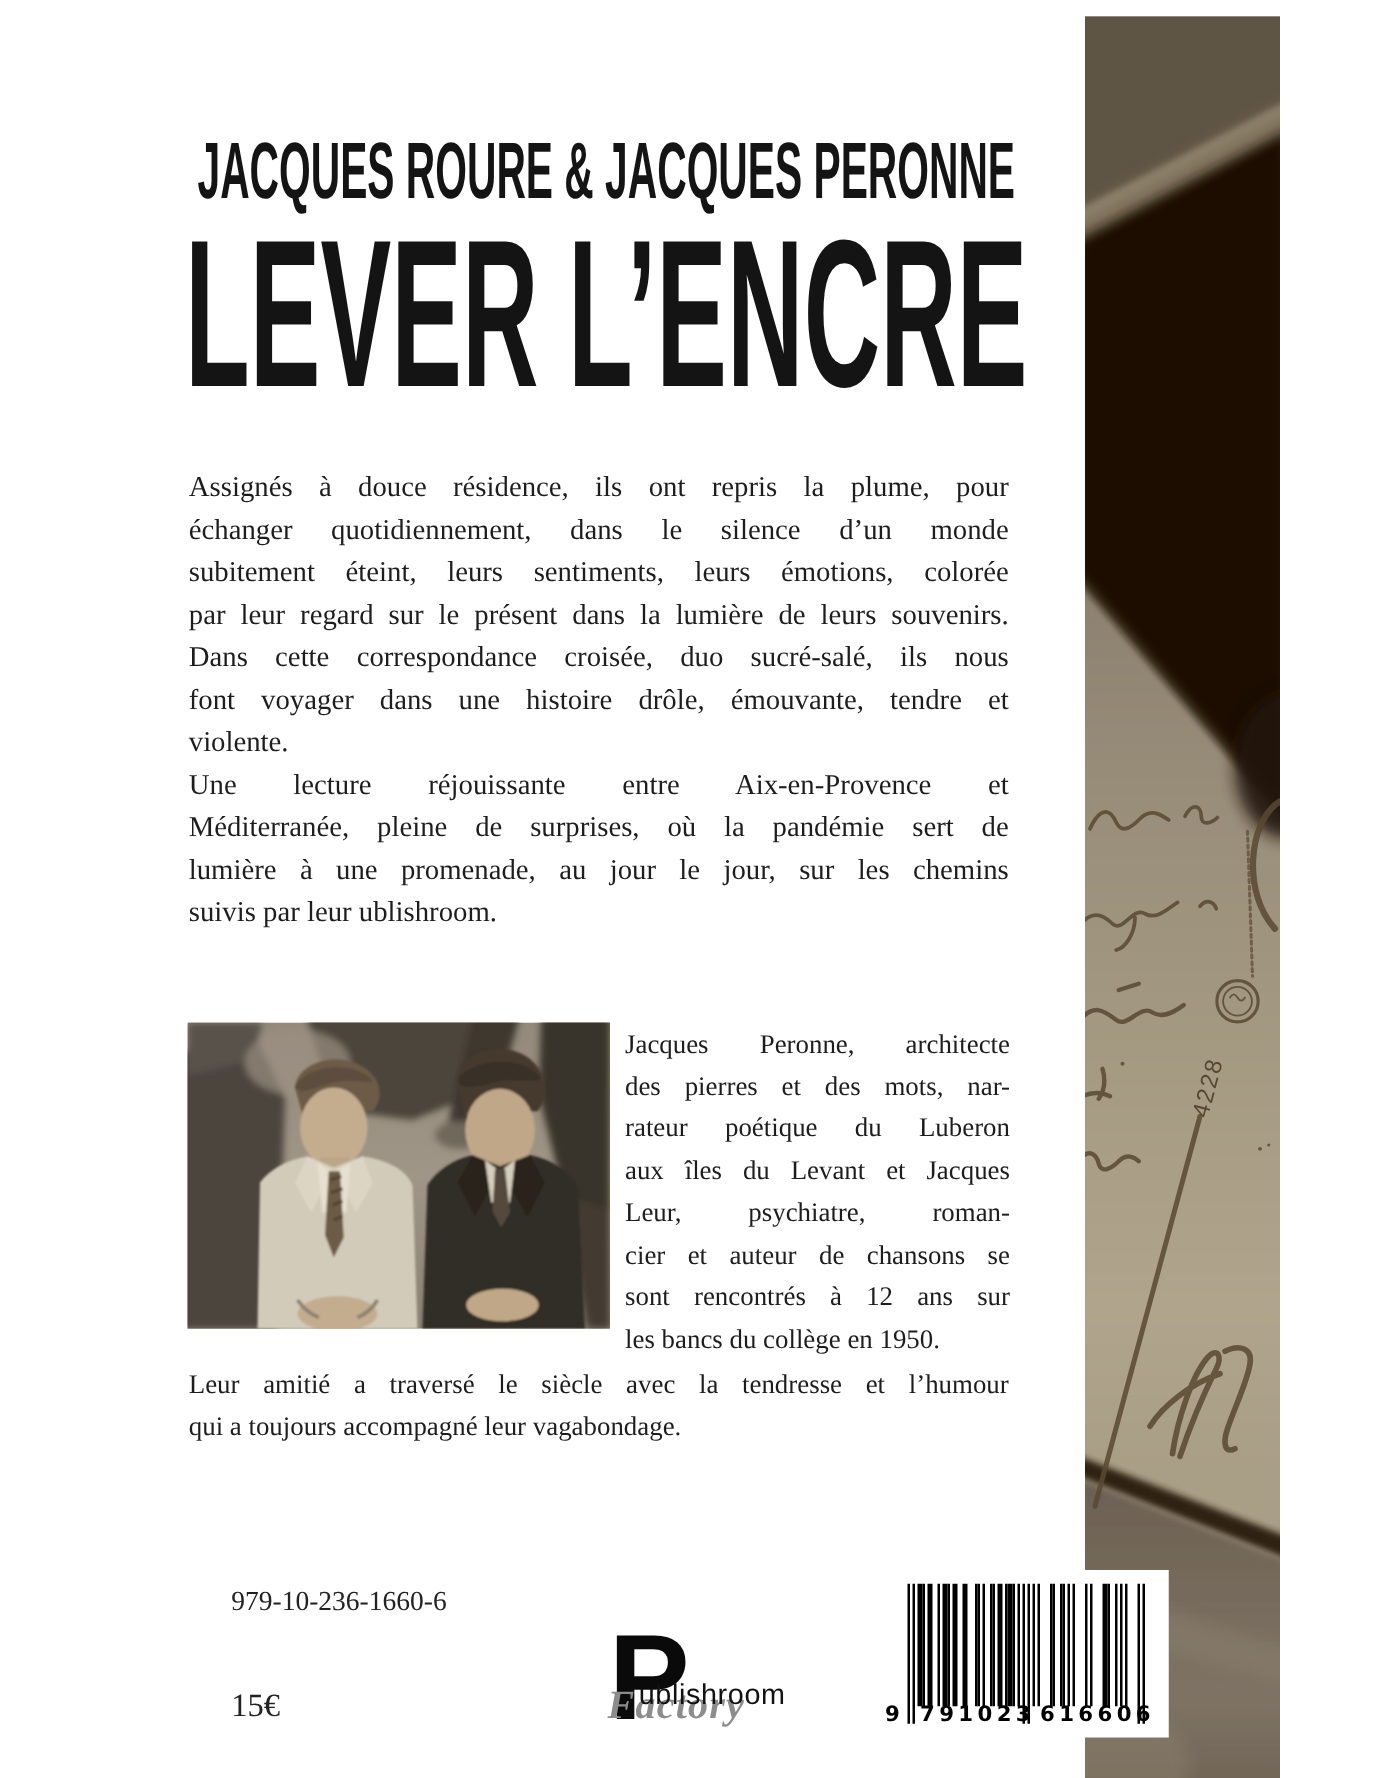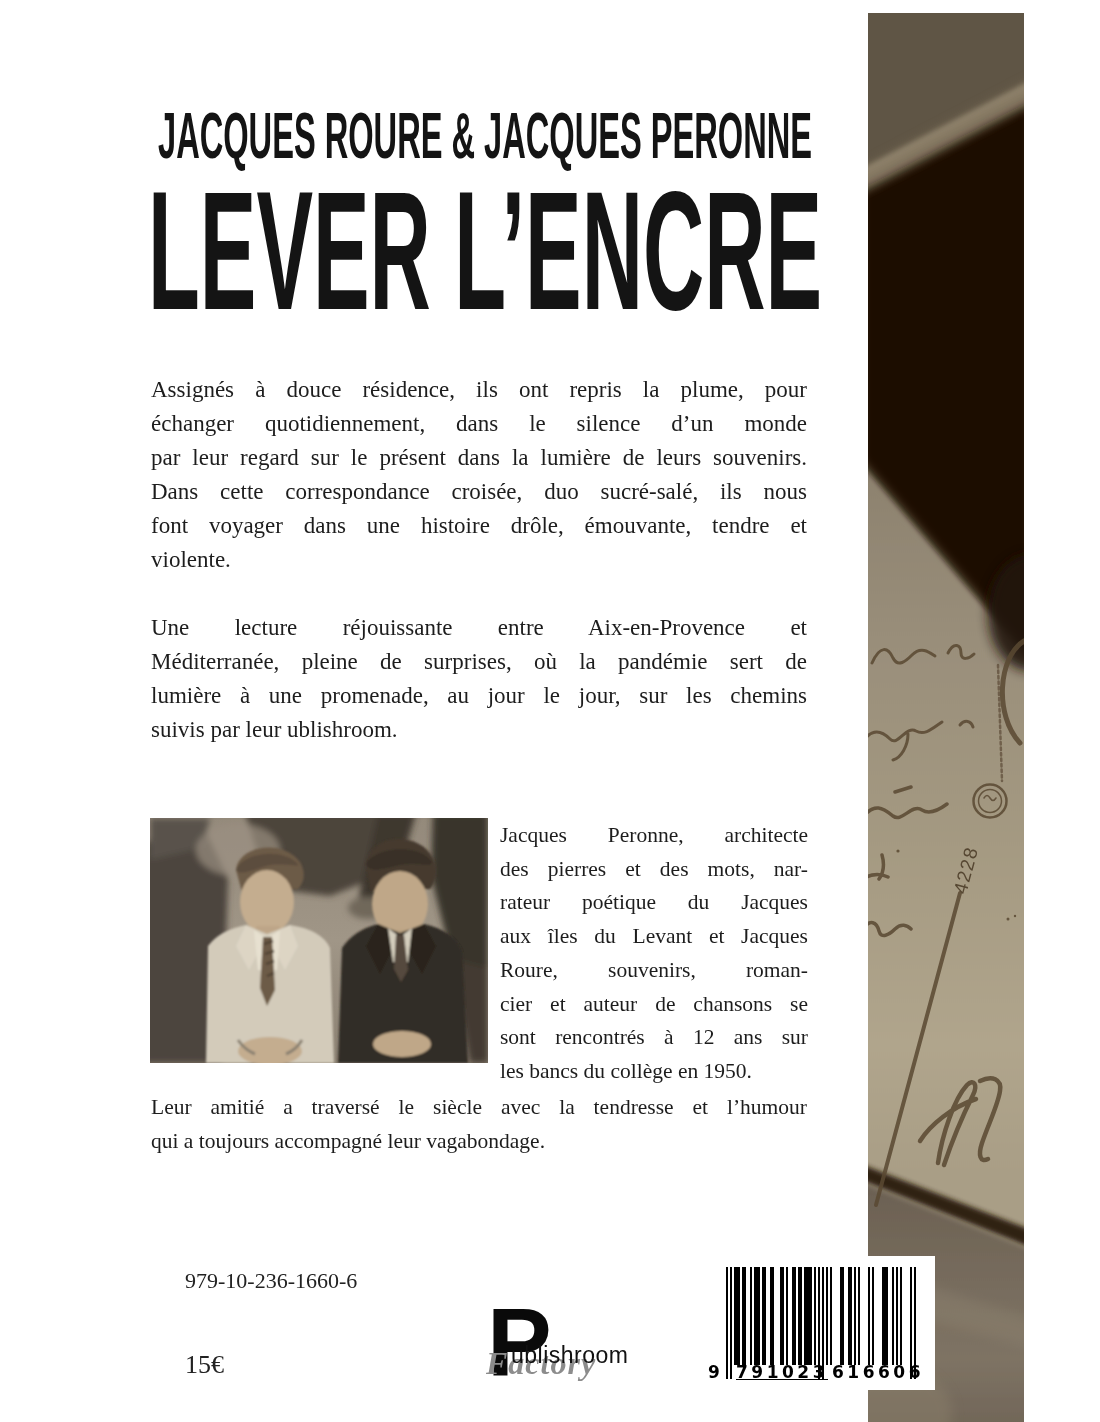--- a/index.html
+++ b/index.html
@@ -52,6 +52,7 @@
   <div class="synopsis syn1 jlines">
       <div>Assignés à douce résidence, ils ont repris la plume, pour</div>
       <div>échanger quotidiennement, dans le silence d’un monde</div>
+      <div>subitement éteint, leurs sentiments, leurs émotions, colorée</div>
       <div>par leur regard sur le présent dans la lumière de leurs souvenirs.</div>
       <div>Dans cette correspondance croisée, duo sucré-salé, ils nous</div>
       <div>font voyager dans une histoire drôle, émouvante, tendre et</div>

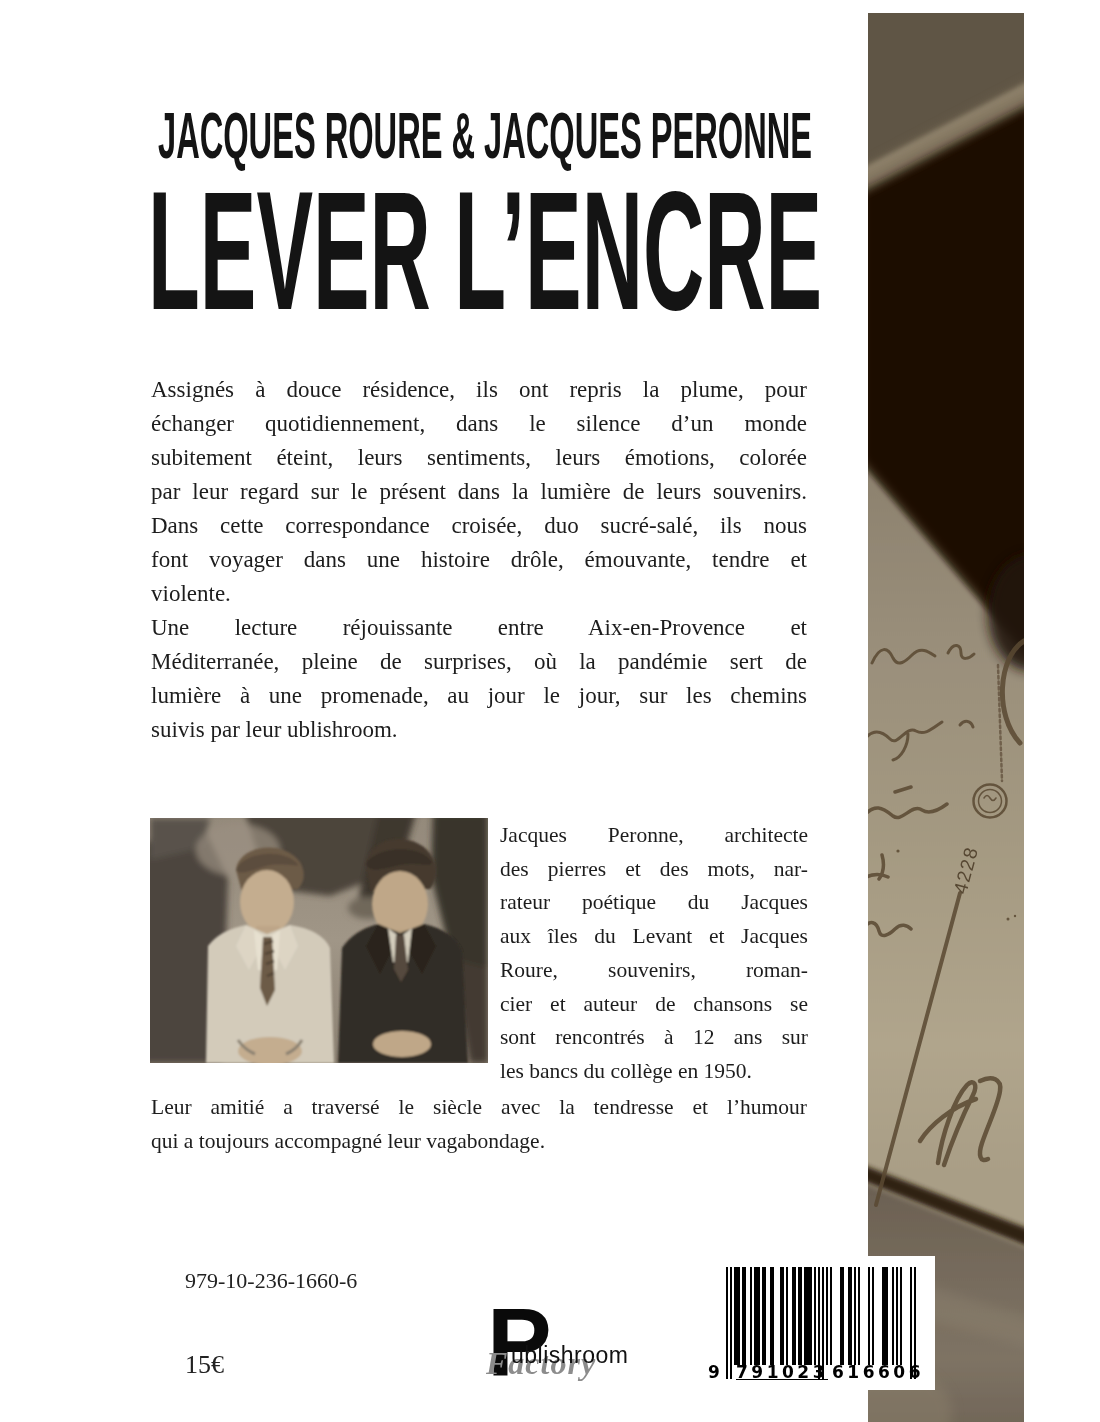--- a/index.html
+++ b/index.html
@@ -122,7 +122,7 @@
   <div class="bio-side jlines">
       <div>Jacques Peronne, architecte</div>
       <div>des pierres et des mots, nar-</div>
-      <div>rateur poétique du Jacques</div>
+      <div>rateur poétique du Luberon</div>
       <div>aux îles du Levant et Jacques</div>
       <div>Roure, souvenirs, roman-</div>
       <div>cier et auteur de chansons se</div>

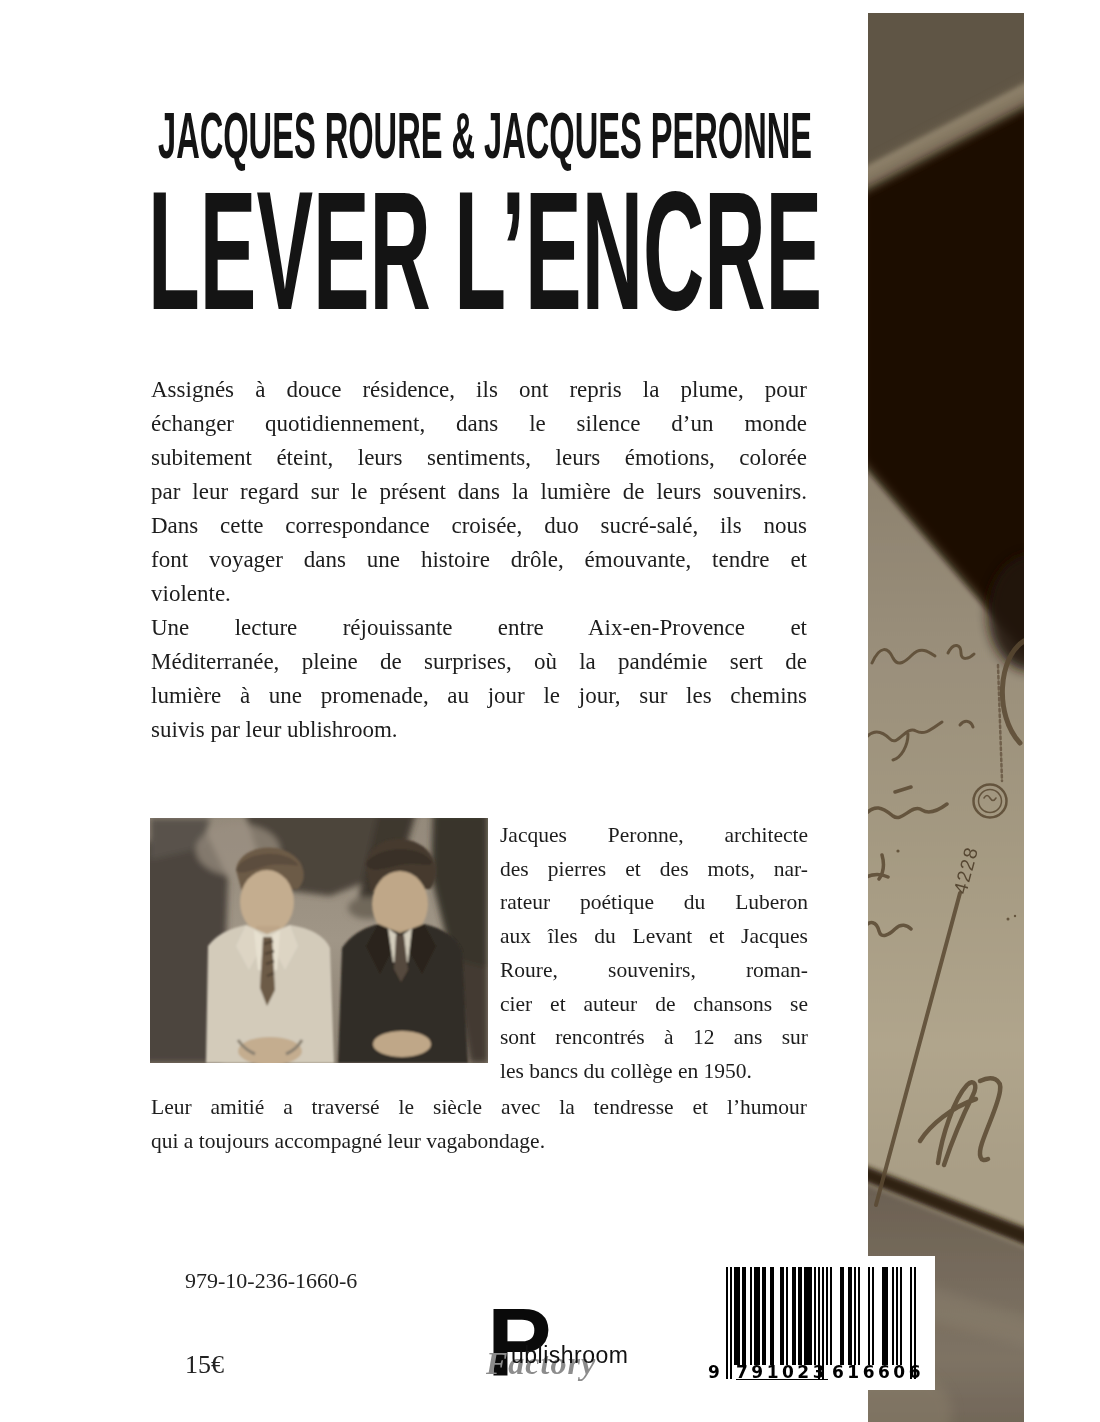--- a/index.html
+++ b/index.html
@@ -124,7 +124,7 @@
       <div>des pierres et des mots, nar-</div>
       <div>rateur poétique du Luberon</div>
       <div>aux îles du Levant et Jacques</div>
-      <div>Roure, souvenirs, roman-</div>
+      <div>Leur, psychiatre, roman-</div>
       <div>cier et auteur de chansons se</div>
       <div>sont rencontrés à 12 ans sur</div>
       <div>les bancs du collège en 1950.</div>

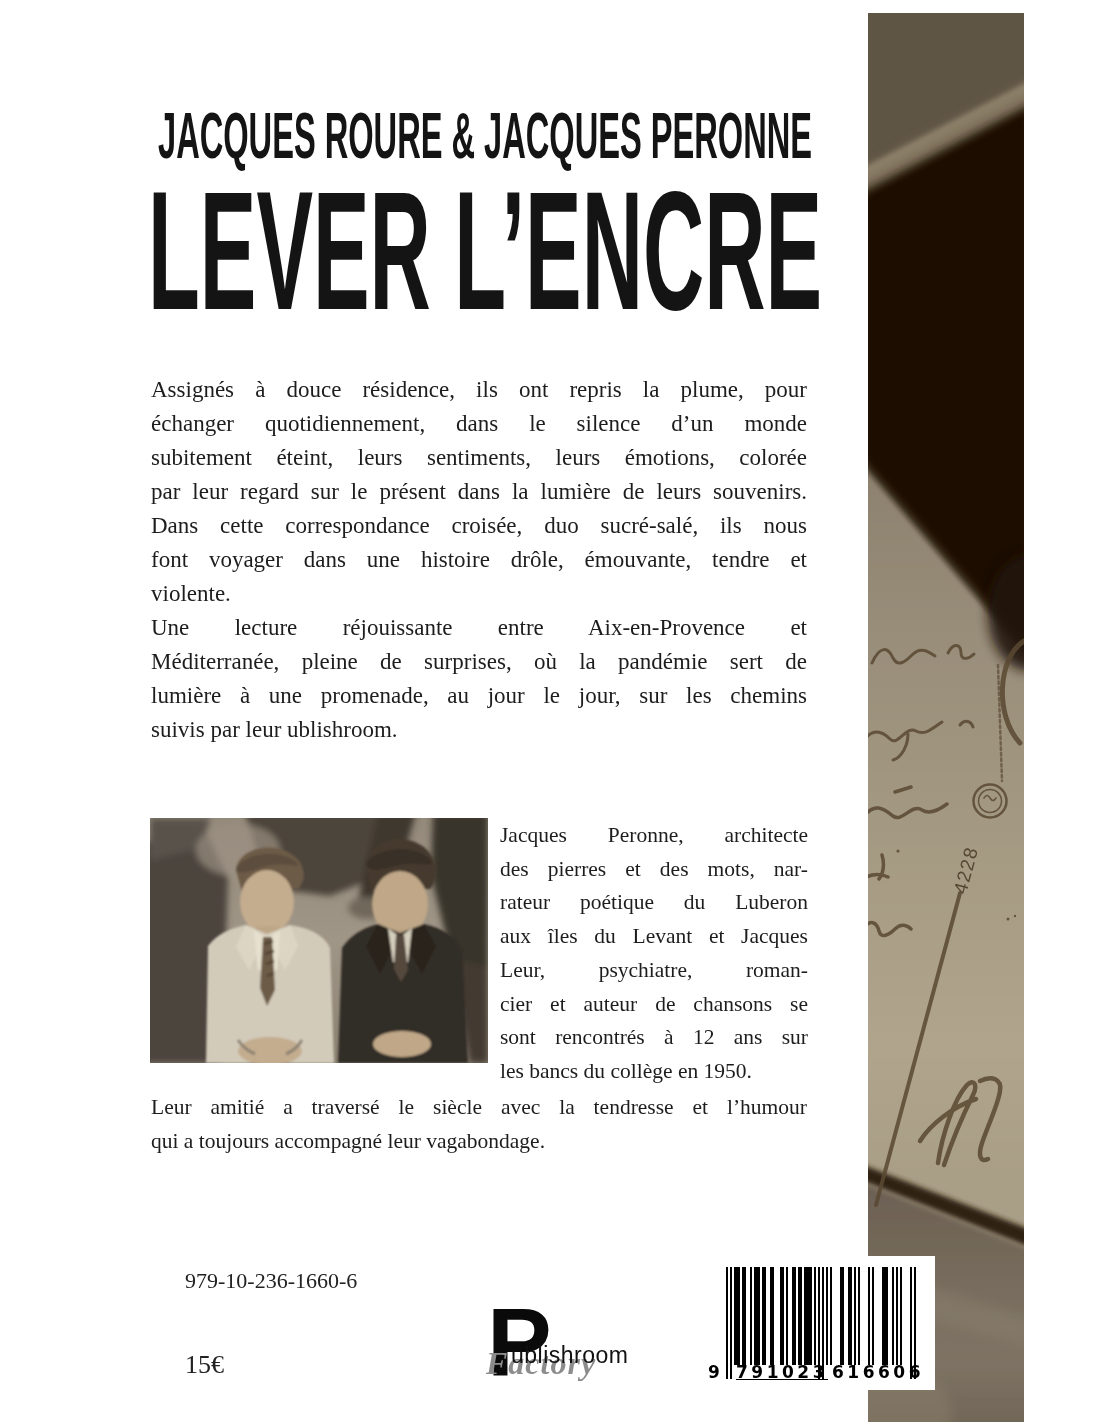--- a/index.html
+++ b/index.html
@@ -34,7 +34,7 @@
   .m.g{height:112px;}
   .bc-digit{position:absolute;font:700 17px/20px "DejaVu Sans",sans-serif;color:#000;}
   .bc-left{left:-2px;top:106px;}
-  .bc-g1{left:26px;top:106px;letter-spacing:3.5px;text-decoration:underline;}
+  .bc-g1{left:26px;top:106px;letter-spacing:3.5px;}
   .bc-g2{left:122px;top:106px;letter-spacing:3.5px;}
   
   .strip-svg{position:absolute;left:868px;top:0;z-index:1;}

